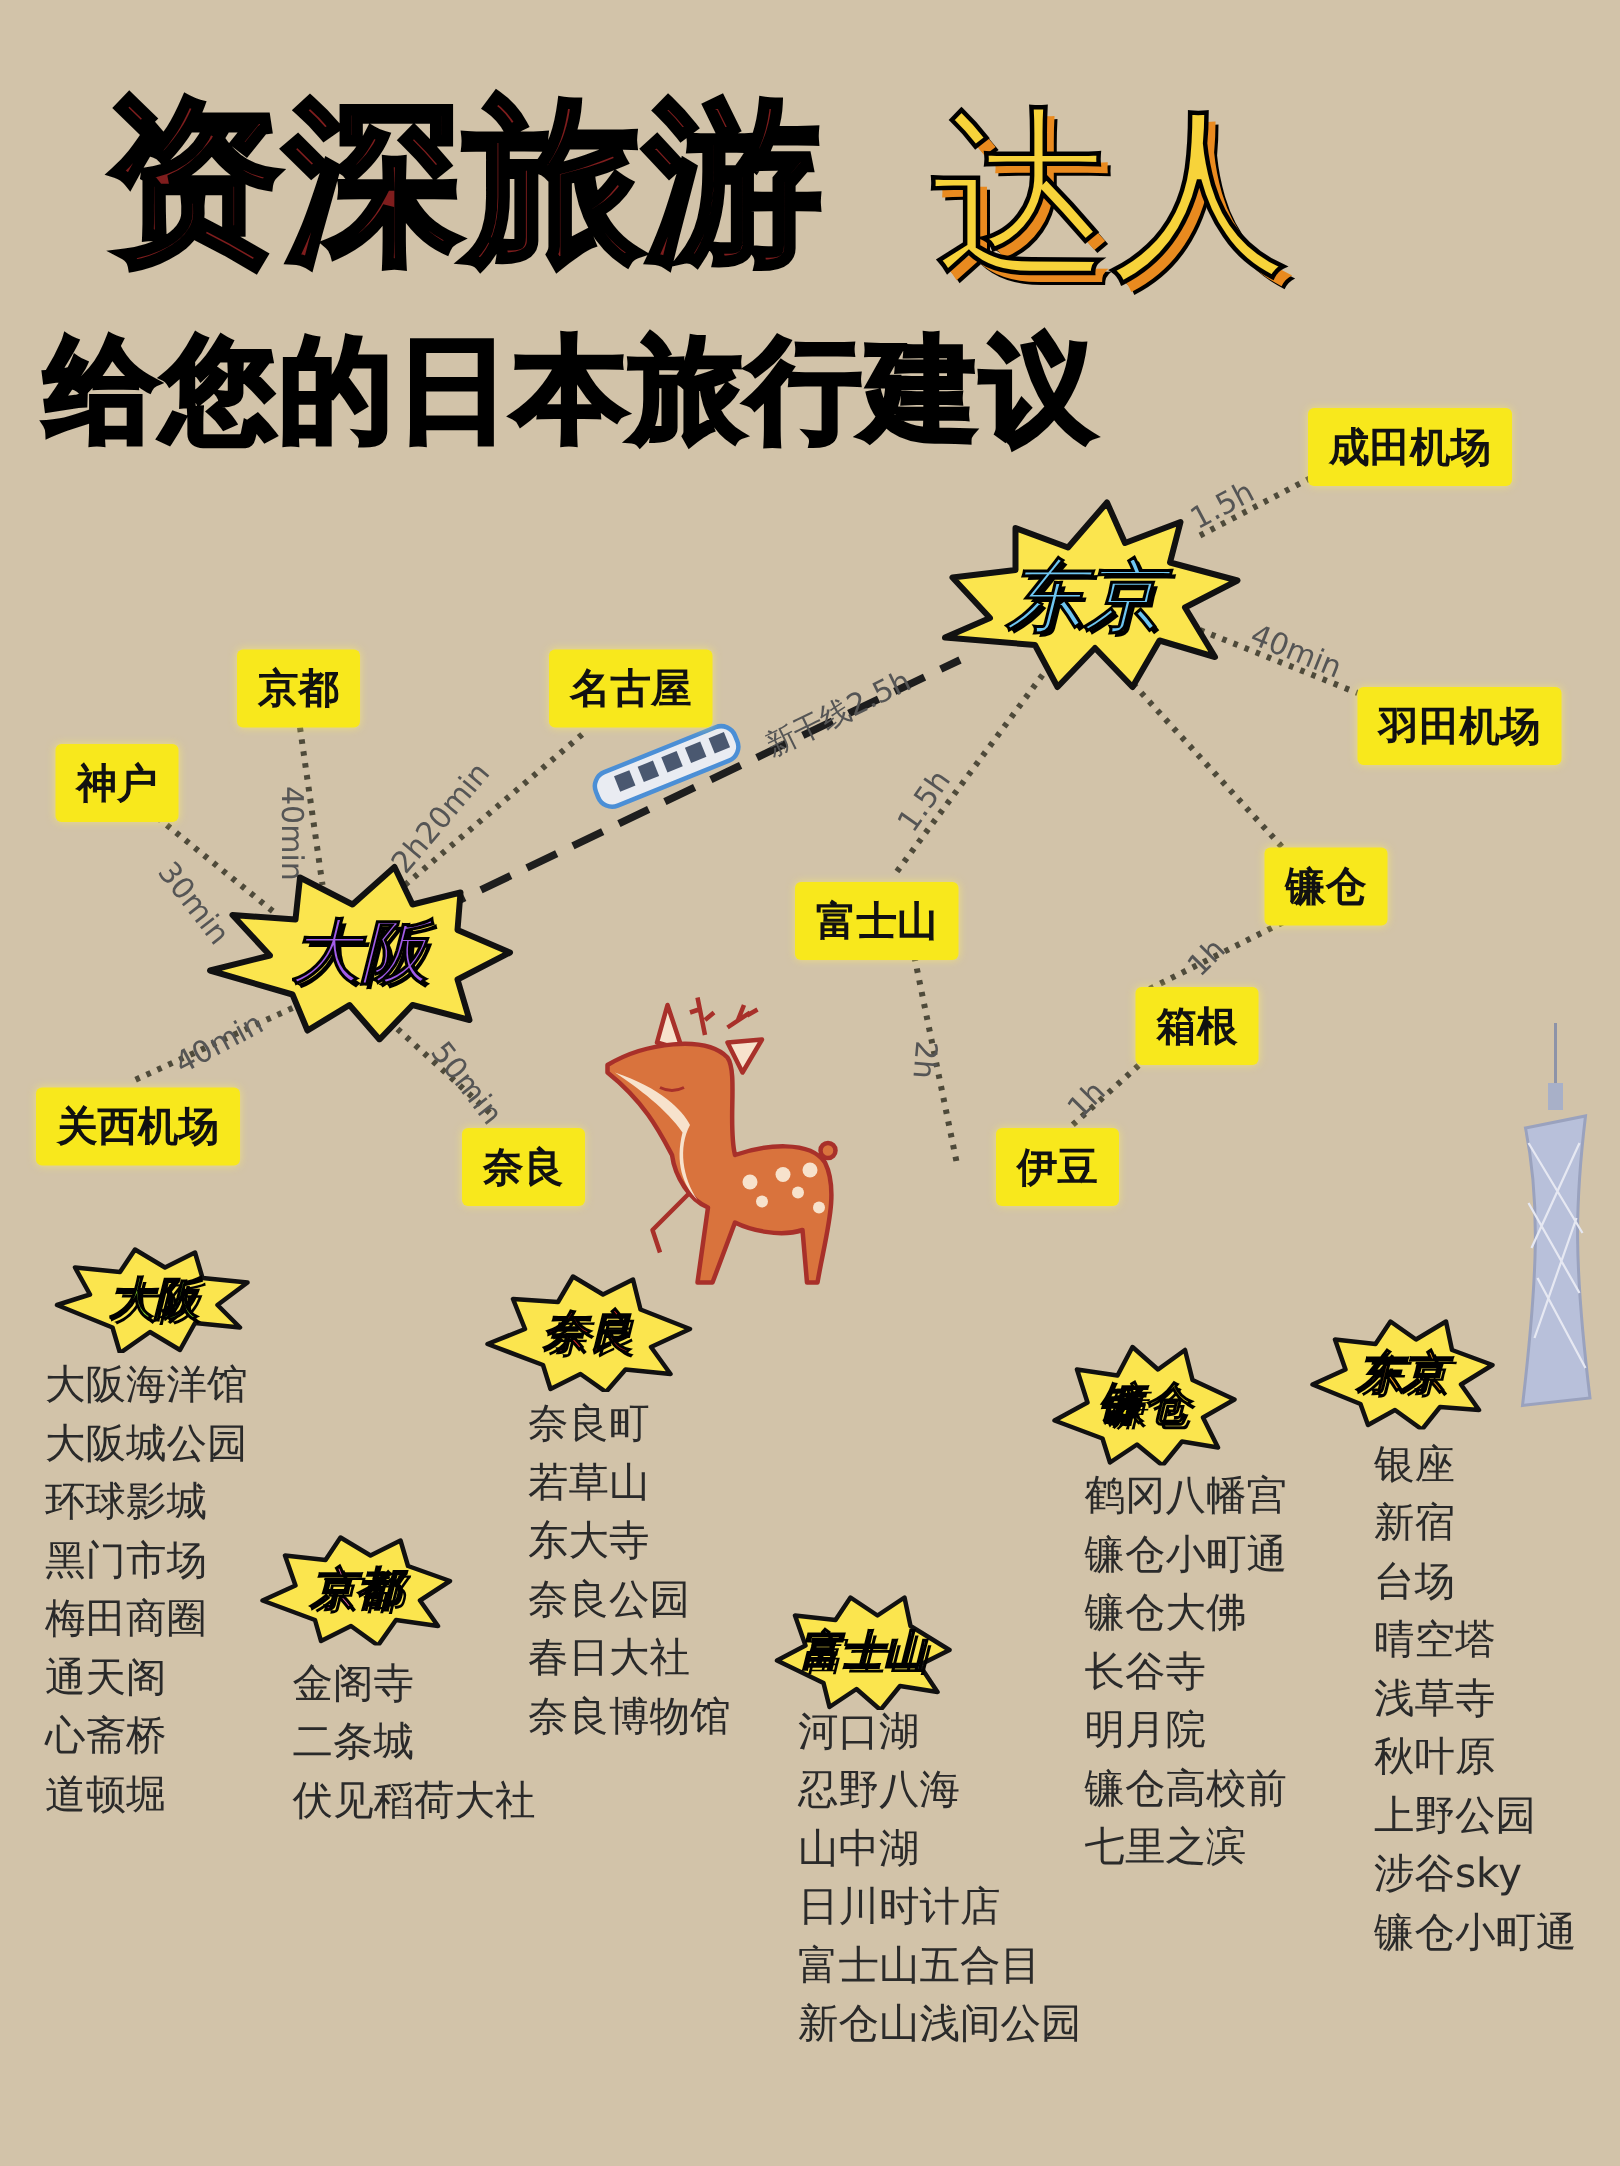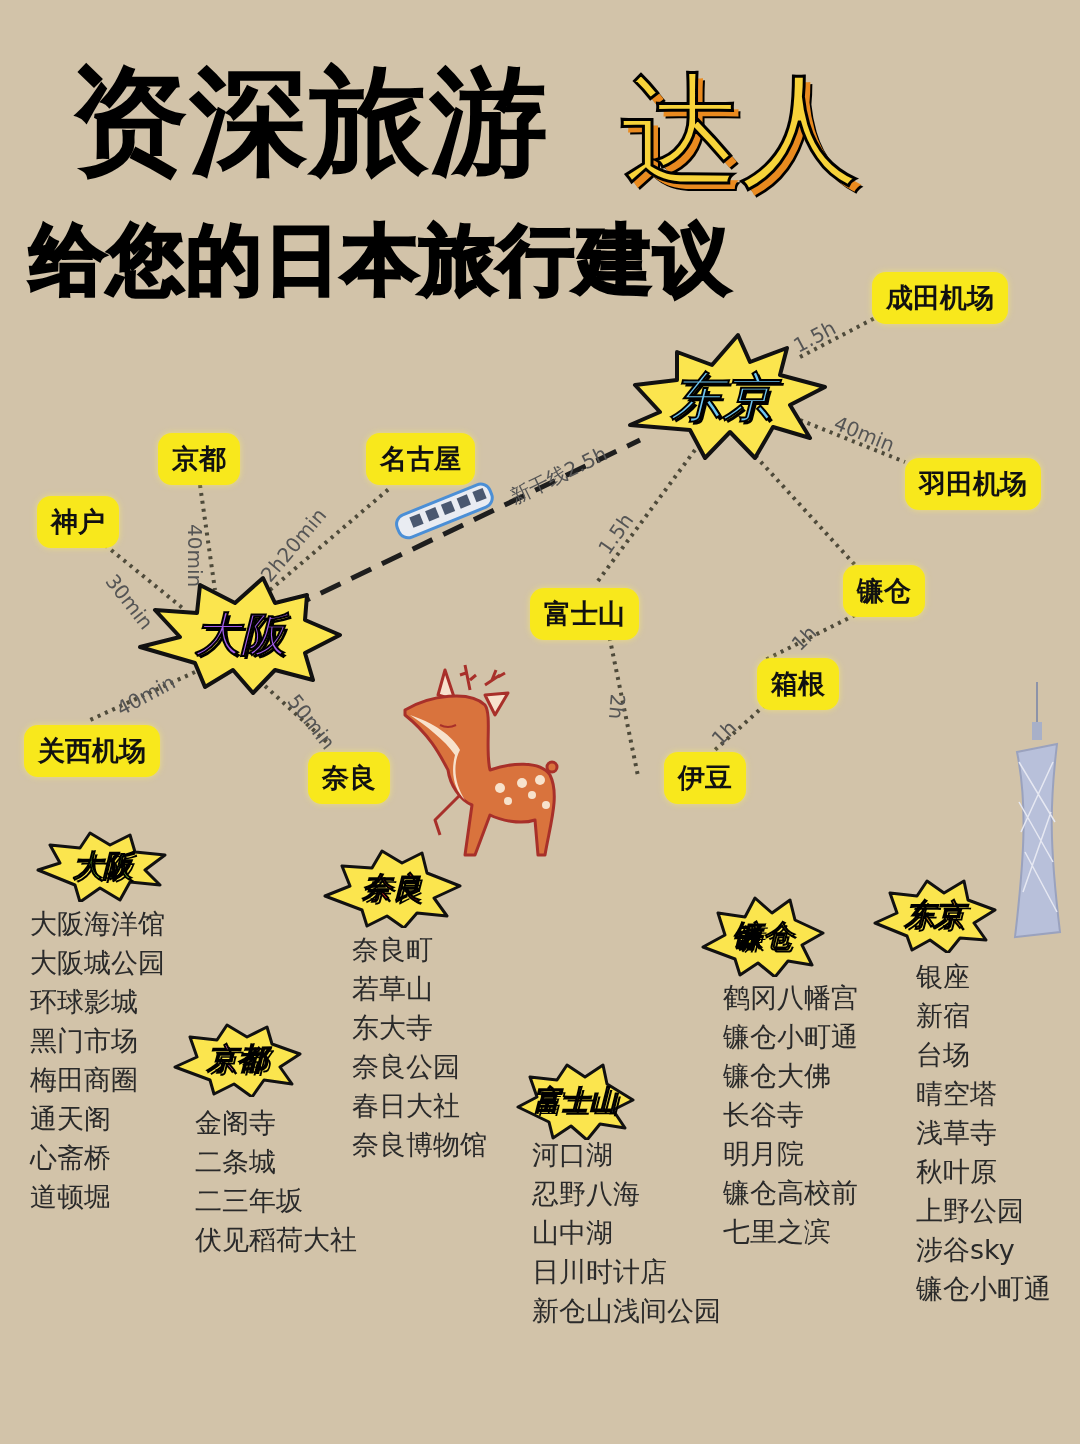--- a/index.html
+++ b/index.html
@@ -6,7 +6,7 @@
   body{width:1080px;height:1444px;background:#d2c3a9;position:relative;overflow:hidden;
        font-family:"DejaVu Sans","Liberation Sans",sans-serif;}
   .abs{position:absolute;}
-  .title1{left:70px;top:62px;font-size:118px;font-weight:normal;color:#000000;letter-spacing:2px;
+  .title1{left:70px;top:62px;font-size:118px;font-weight:bold;color:#7f1d1d;letter-spacing:2px;
           line-height:1;-webkit-text-stroke:4px #000;}
   .title1b{left:620px;top:70px;font-size:120px;font-weight:normal;line-height:1;
            color:#f7d33a;-webkit-text-stroke:3px #000;text-shadow:6px 6px 0 #e98a1f,8px 8px 0 #000;}

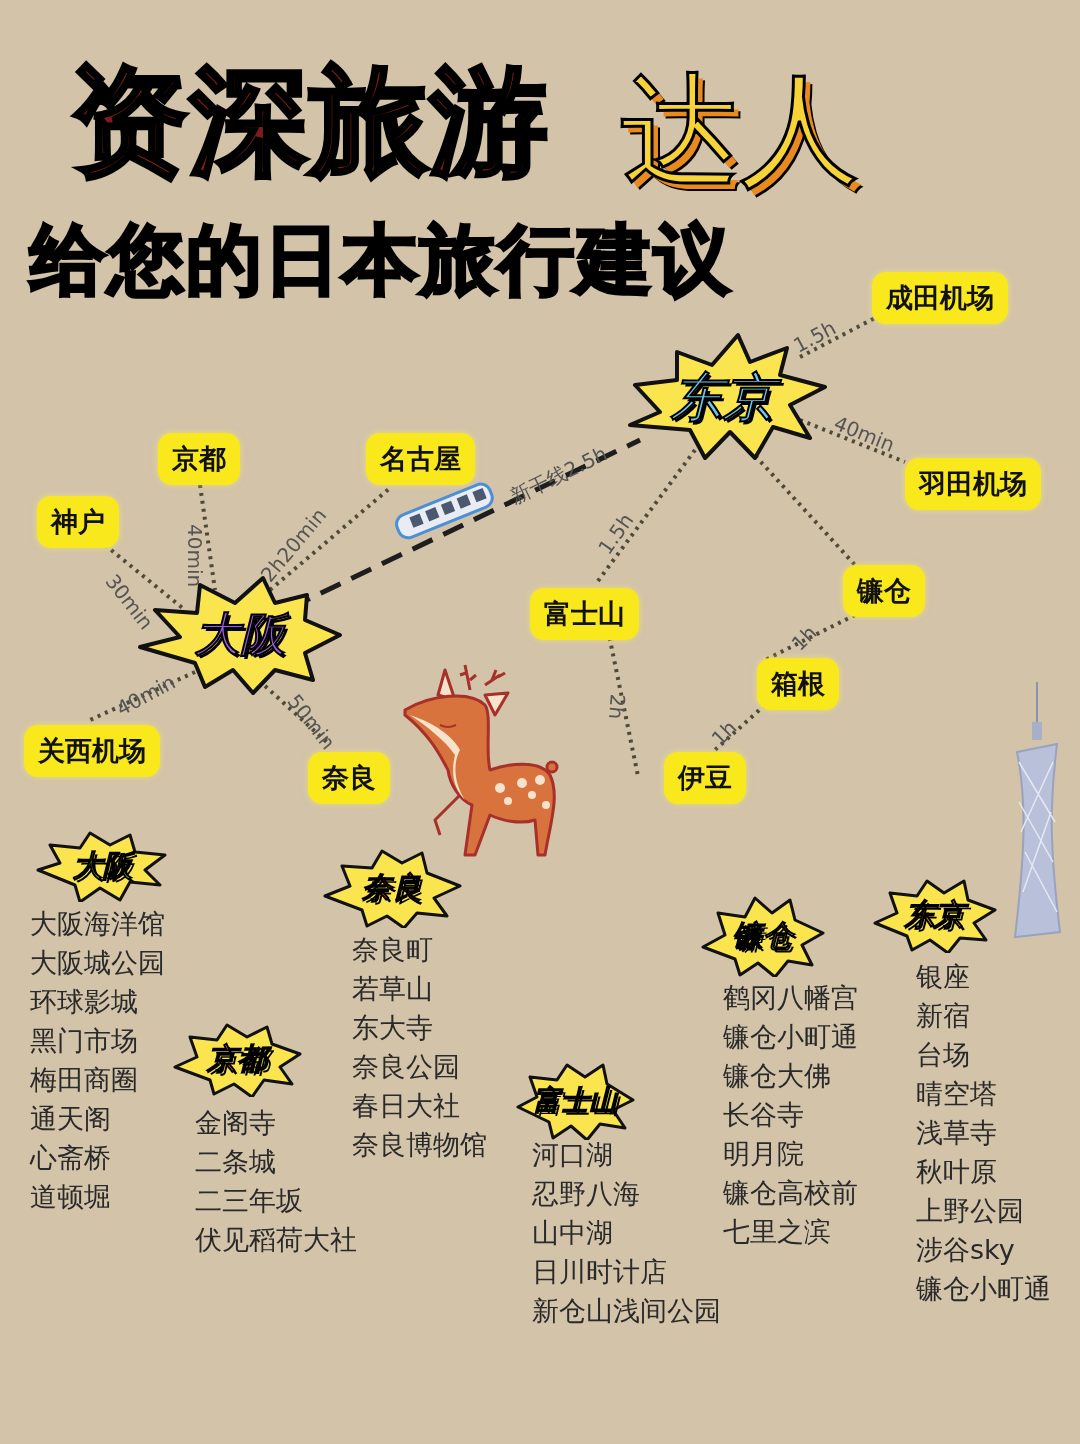--- a/index.html
+++ b/index.html
@@ -12,7 +12,7 @@
            color:#f7d33a;-webkit-text-stroke:3px #000;text-shadow:6px 6px 0 #e98a1f,8px 8px 0 #000;}
   .title2{left:30px;top:222px;font-size:76px;font-weight:bold;color:#000;line-height:1;
           -webkit-text-stroke:3px #000;letter-spacing:2px;}
-  .tag{position:absolute;background:#f8e81c;border-radius:14px;padding:8px 14px;font-size:27px;
+  .tag{position:absolute;background:#f8e81c;border-radius:4px;padding:8px 14px;font-size:27px;
        font-weight:bold;color:#111;white-space:nowrap;box-shadow:0 0 6px rgba(255,240,100,.6);font-family:Liberation Serif, serif;}
   .burst{position:absolute;}
   .burst svg{position:absolute;left:0;top:0;}

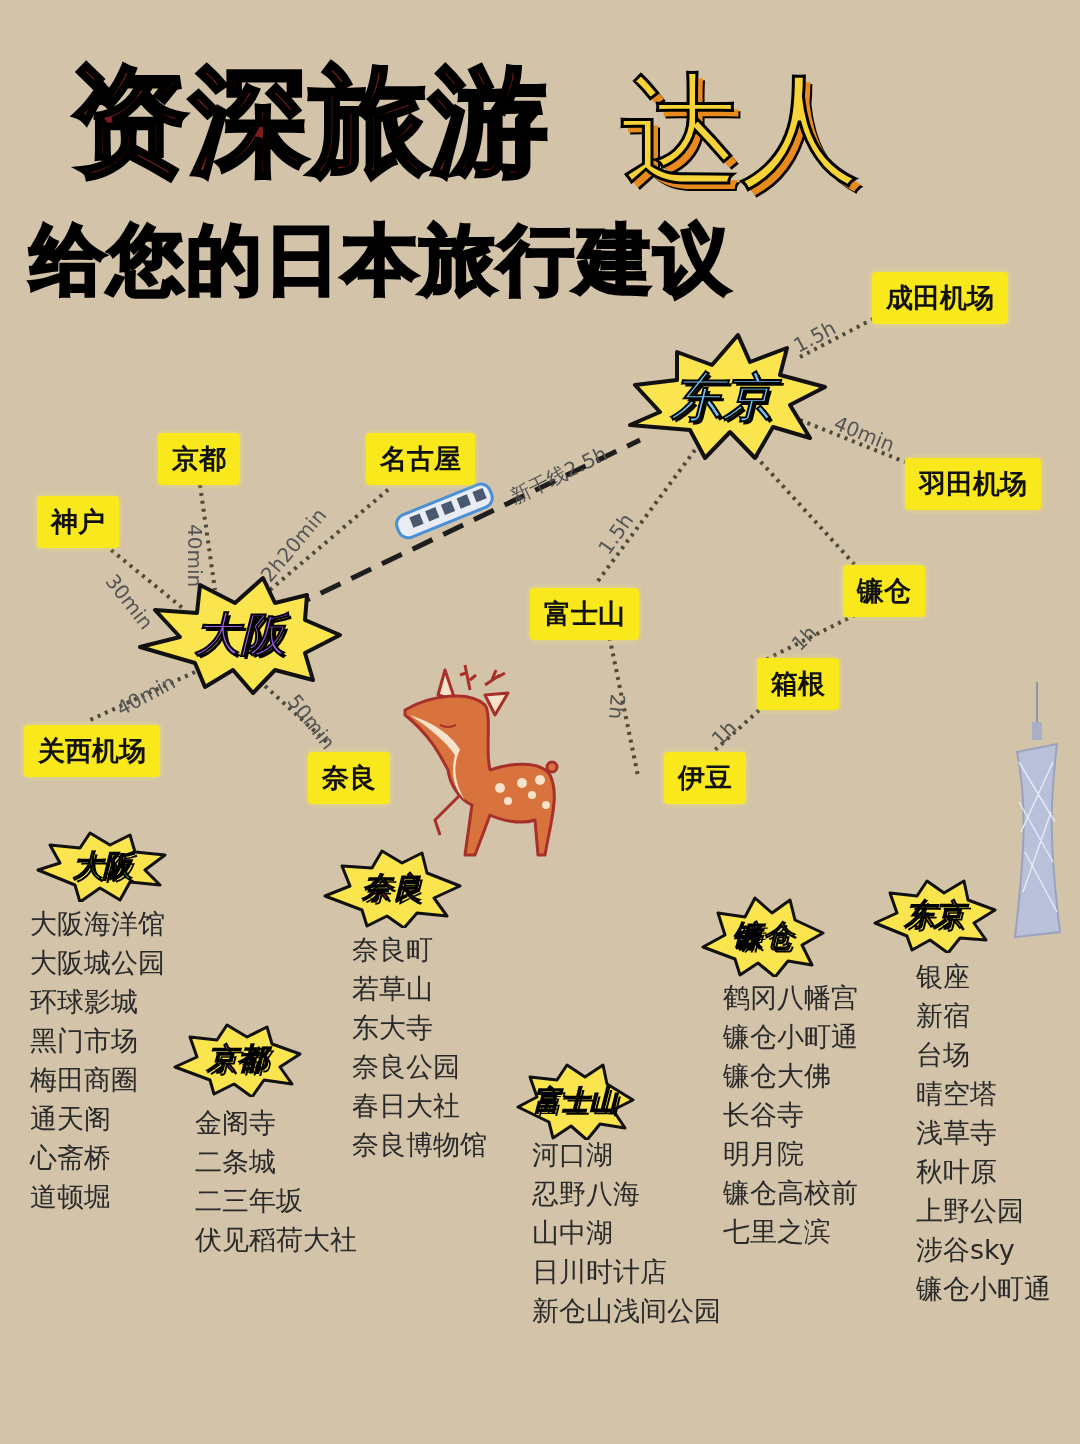--- a/index.html
+++ b/index.html
@@ -152,7 +152,6 @@
 <div class="list" style="left:195px;top:1103px">
   <div>金阁寺</div>
   <div>二条城</div>
-  <div>二三年坂</div>
   <div>伏见稻荷大社</div>
 </div>
 

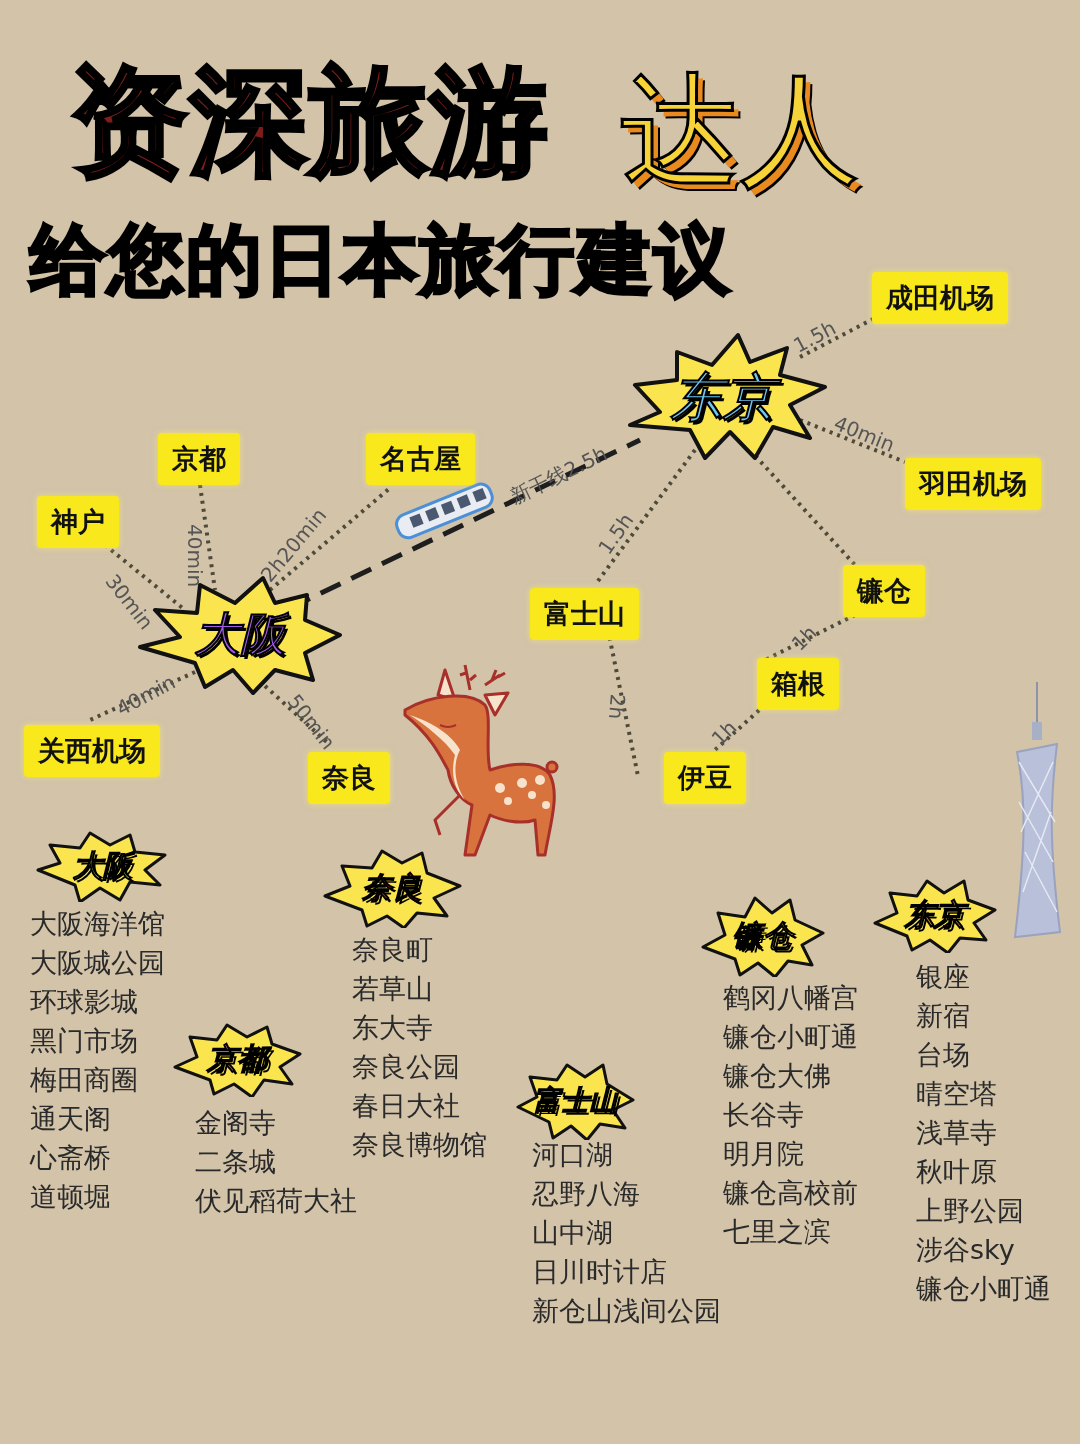--- a/index.html
+++ b/index.html
@@ -181,6 +181,7 @@
   <div>忍野八海</div>
   <div>山中湖</div>
   <div>日川时计店</div>
+  <div>富士山五合目</div>
   <div>新仓山浅间公园</div>
 </div>
 

